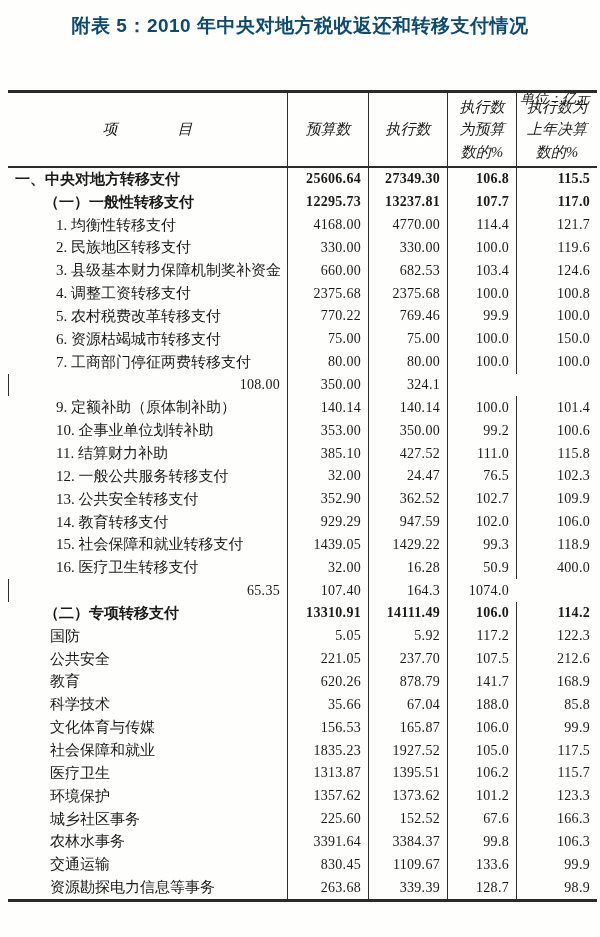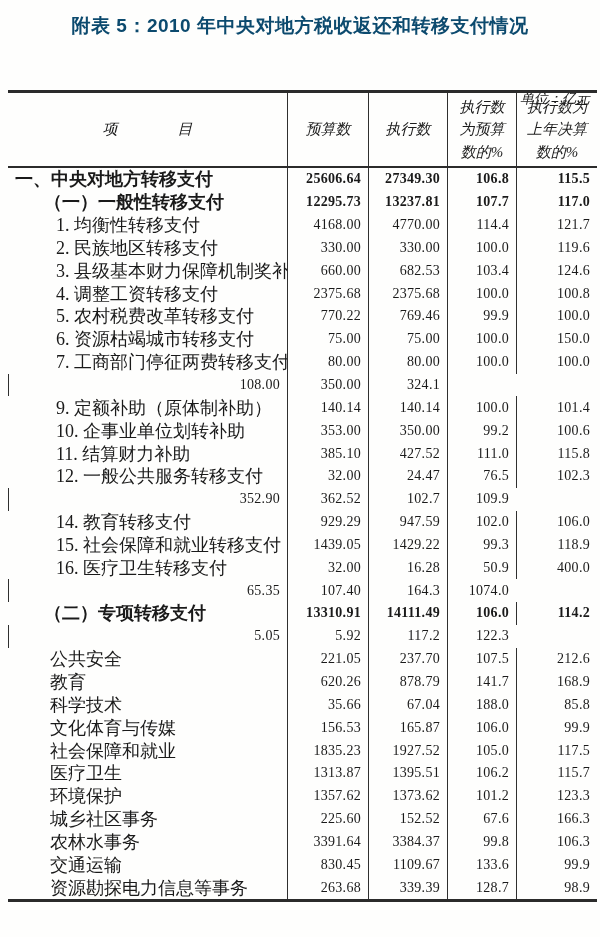--- a/index.html
+++ b/index.html
@@ -48,7 +48,7 @@
   .cell{box-sizing:border-box;height:100%;display:flex;align-items:center;}
   .vline{border-left:1px solid #2f2f2f;}
   .cell-item{
-    font-size:18px;white-space:nowrap;overflow:hidden;
+    font-size:15px;white-space:nowrap;overflow:hidden;
   }
   .cell-num{
     justify-content:flex-end;padding-right:7px;

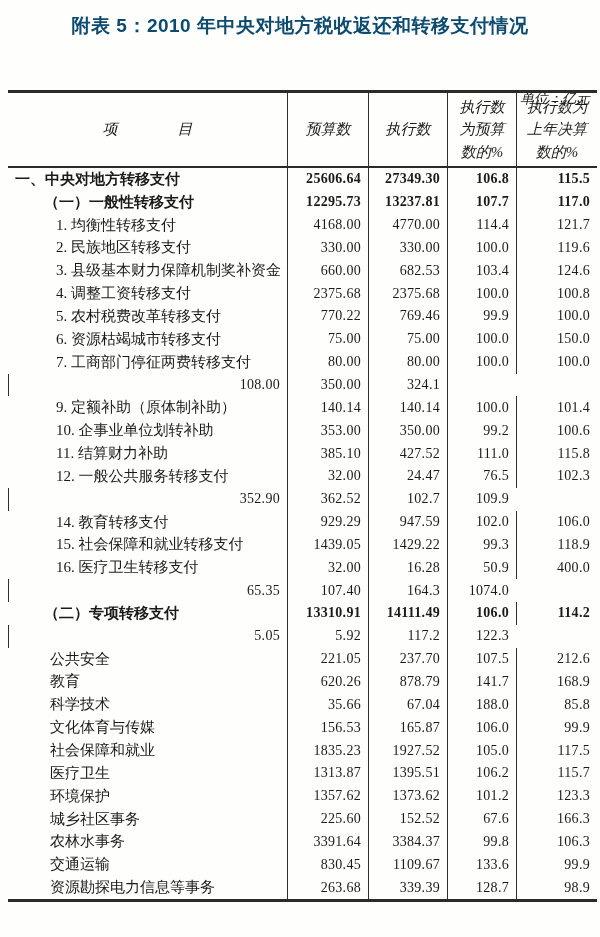--- a/index.html
+++ b/index.html
@@ -181,6 +181,7 @@
         <div class="cell cell-num vline">102.3</div>
       </div>
       <div class="trow brow lv-num">
+        <div class="cell cell-item">13. 公共安全转移支付</div>
         <div class="cell cell-num vline">352.90</div>
         <div class="cell cell-num vline">362.52</div>
         <div class="cell cell-num vline">102.7</div>

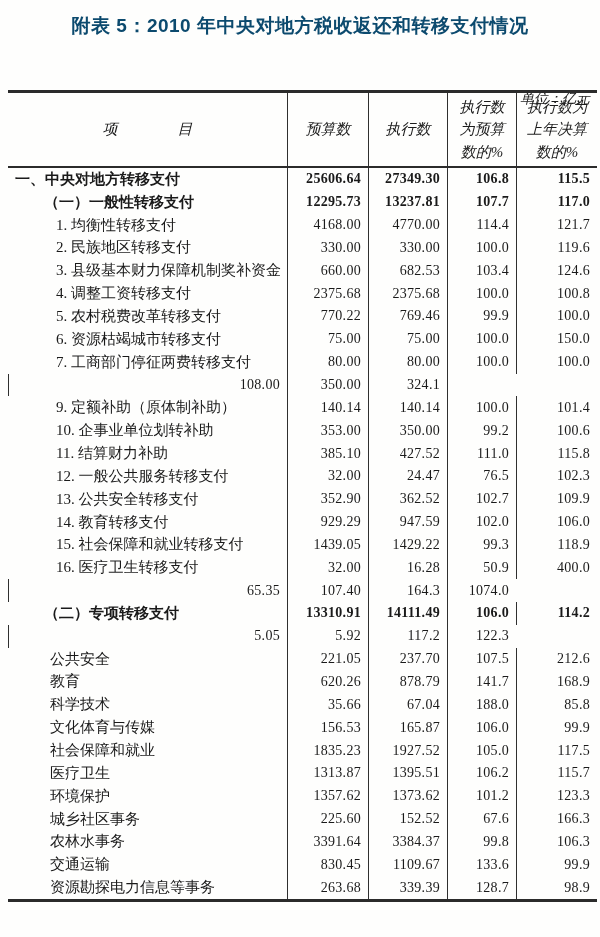--- a/index.html
+++ b/index.html
@@ -222,6 +222,7 @@
         <div class="cell cell-num vline">114.2</div>
       </div>
       <div class="trow brow lv-cat">
+        <div class="cell cell-item">国防</div>
         <div class="cell cell-num vline">5.05</div>
         <div class="cell cell-num vline">5.92</div>
         <div class="cell cell-num vline">117.2</div>

